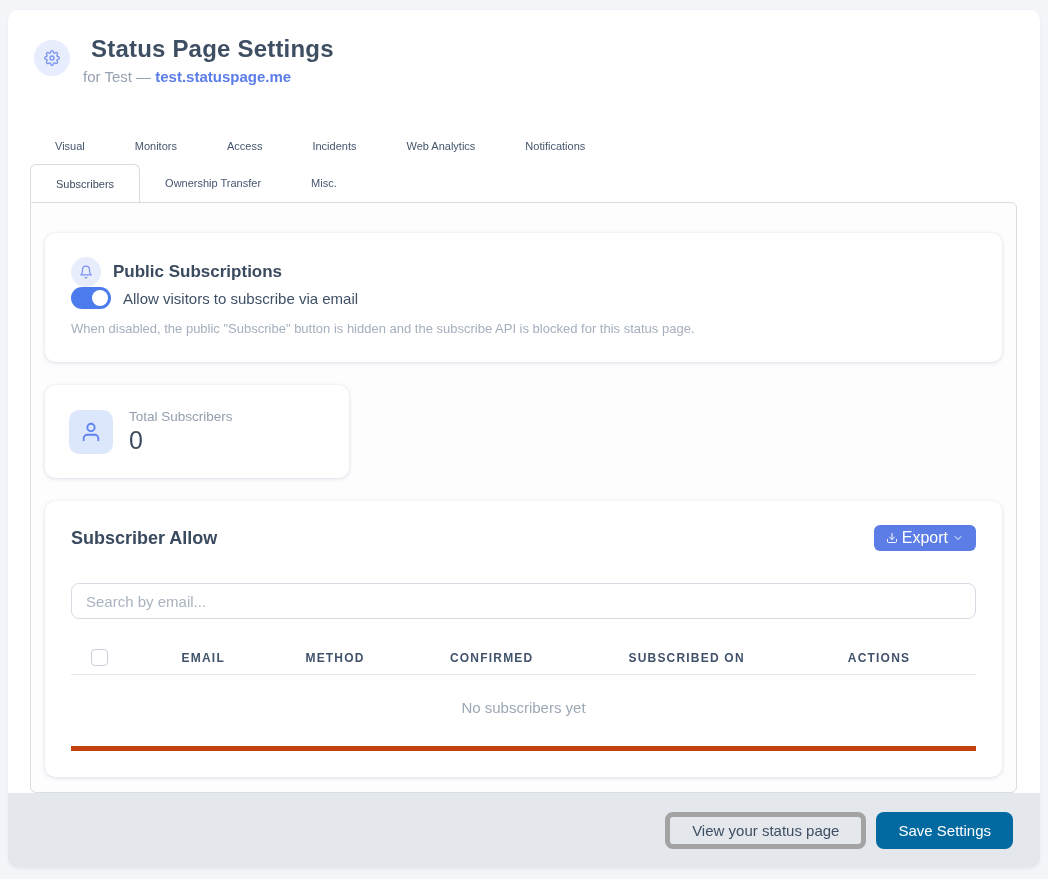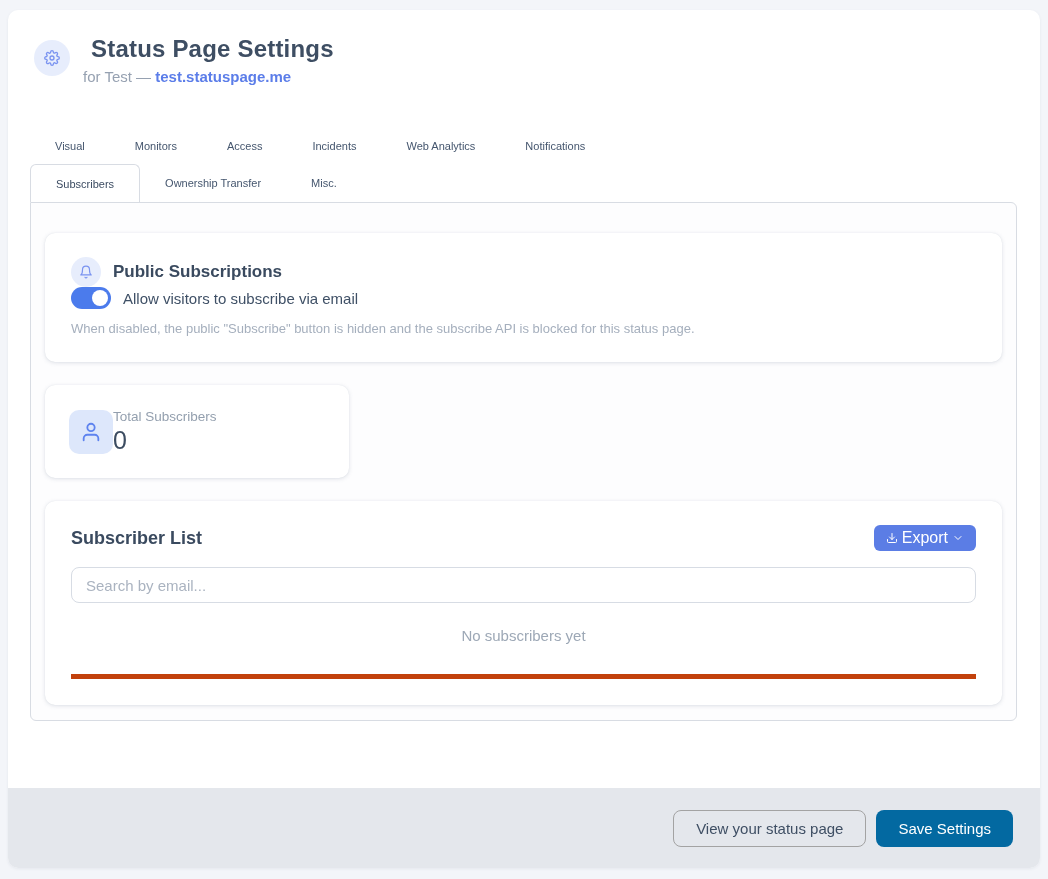--- a/index.html
+++ b/index.html
@@ -84,7 +84,7 @@
   
   .card-stat {
     width:304px; padding:24px; margin-bottom:23px;
-    display:flex; align-items:center; 
+    display:flex; align-items:center; gap:16px;
   }
   .stat-icon {
     width:44px; height:44px; border-radius:10px;

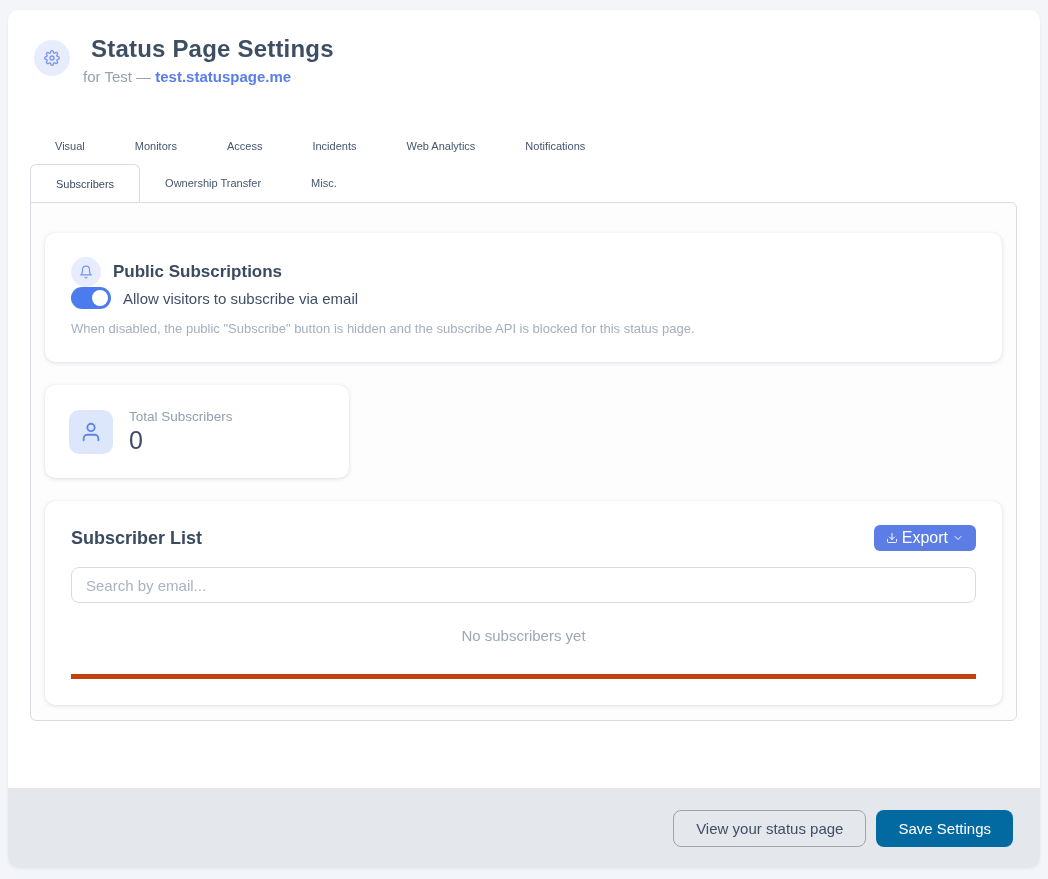--- a/index.html
+++ b/index.html
@@ -222,7 +222,7 @@
 
     <div class="card card-list">
       <div class="list-head">
-        <div class="list-title">Subscriber List</div>
+        <div class="list-title">Subscriber Allow</div>
         <button class="export-btn">
           <span>
             <svg width="12" height="12" viewBox="0 0 24 24" fill="none" stroke="#ffffff" stroke-width="2" stroke-linecap="round" stroke-linejoin="round">

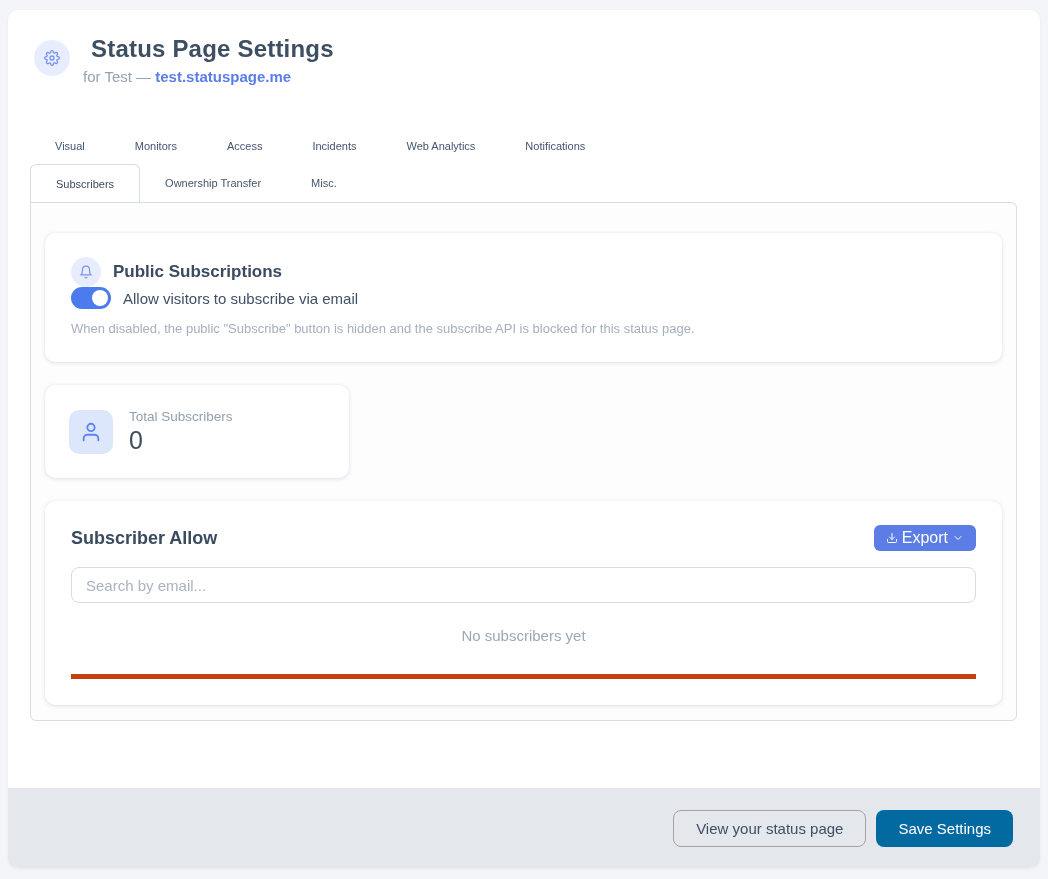--- a/index.html
+++ b/index.html
@@ -104,7 +104,7 @@
     font-family:"Liberation Sans", sans-serif;
   }
   .search-input {
-    margin-top:16px; width:100%; height:36px;
+    margin-top:32px; width:100%; height:36px;
     border:1px solid #d7dce4; border-radius:8px;
     padding:0 14px; font-size:15px; color:#3f5066;
     font-family:"Liberation Sans", sans-serif; outline:none; background:#fff;

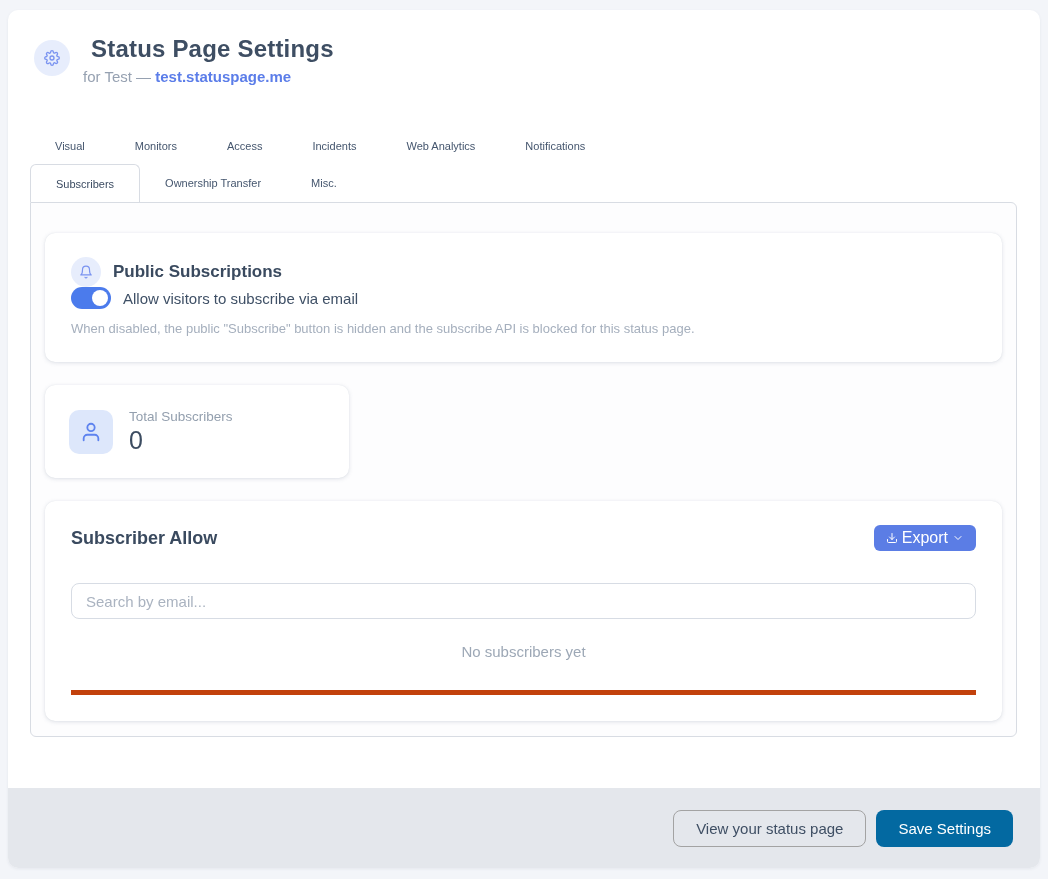--- a/index.html
+++ b/index.html
@@ -242,6 +242,16 @@
 
       <input class="search-input" type="text" placeholder="Search by email..." style="">
 
+      <div class="table-header">
+        <div class="col-check">
+          <div class="checkbox"></div>
+        </div>
+        <div class="th col-0">EMAIL</div>
+        <div class="th col-1">METHOD</div>
+        <div class="th col-2">CONFIRMED</div>
+        <div class="th col-3">SUBSCRIBED ON</div>
+        <div class="th col-4">ACTIONS</div>
+      </div>
 
       <div class="empty-row">No subscribers yet</div>
     </div>

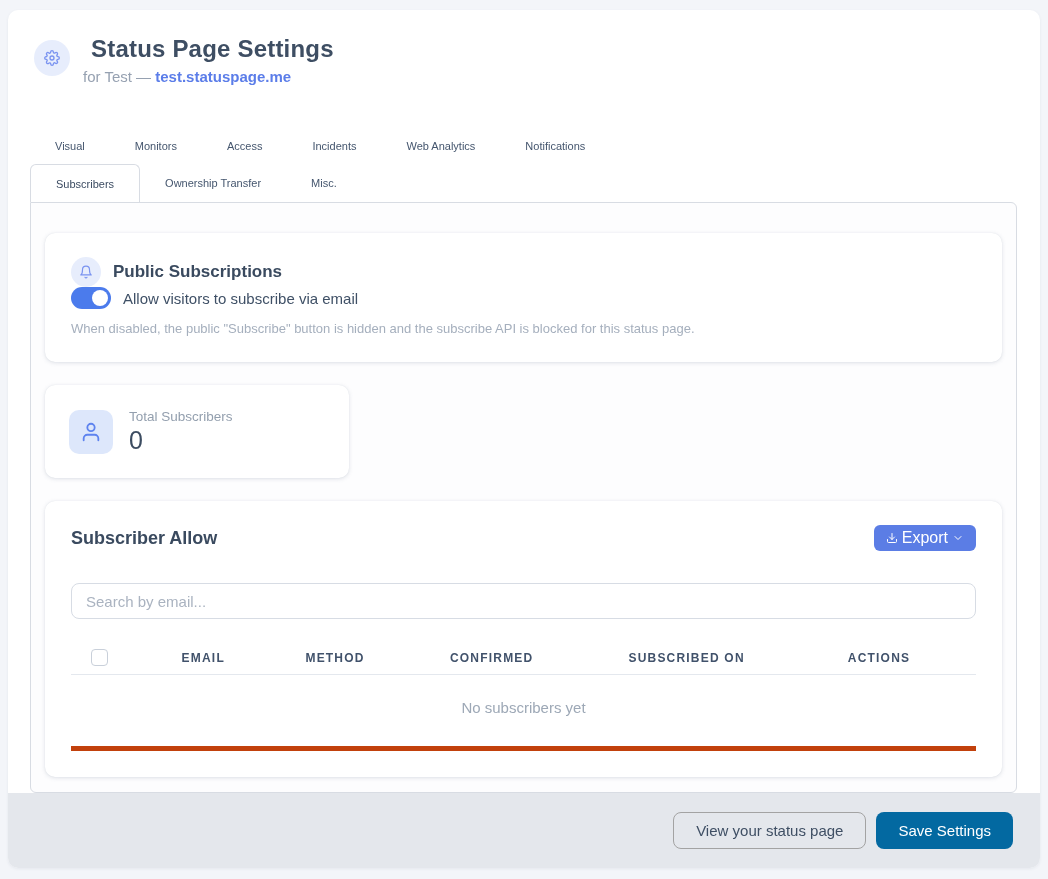--- a/index.html
+++ b/index.html
@@ -142,7 +142,7 @@
   .btn { font-family:"Liberation Sans", sans-serif; font-size:15px; border-radius:8px; cursor:pointer; }
   .btn-outline {
     padding:0 22px; height:37px;
-    background:transparent; border:1px solid #a3a3a3; color:#3f4f64;
+    background:transparent; border:5px solid #a3a3a3; color:#3f4f64;
   }
   .btn-primary {
     padding:0 22px; height:37px;

